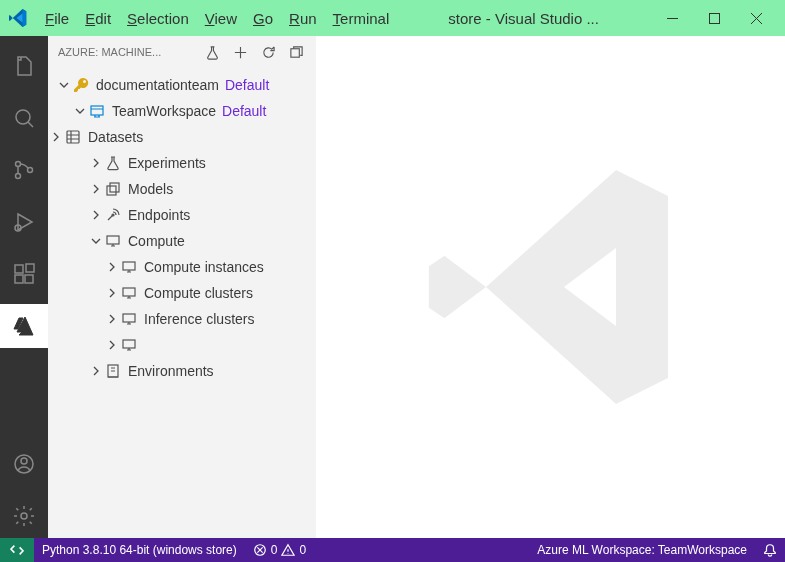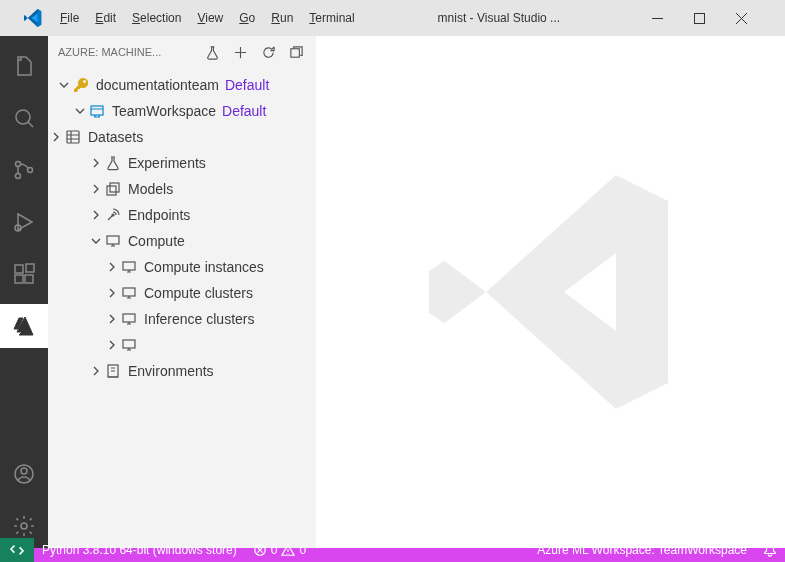--- a/index.html
+++ b/index.html
@@ -6,7 +6,7 @@
 body { width: 785px; height: 562px; overflow: hidden; display: flex; flex-direction: column; background: #fff; }
 
 
-.titlebar { height: 36px; background: #e5e5e5; display: flex; align-items: center; padding: 0 23px; font-size: 12px; color: #333; }
+.titlebar { height: 36px; background: #86efac; display: flex; align-items: center; padding: 0 8px; font-size: 15px; color: #333; }
 .titlebar .logo { width: 20px; height: 20px; margin-right: 10px; display: flex; align-items: center; justify-content: center; }
 .titlebar .menu { display: flex; gap: 2px; }
 .titlebar .menu-item { padding: 4px 7px; cursor: pointer; }

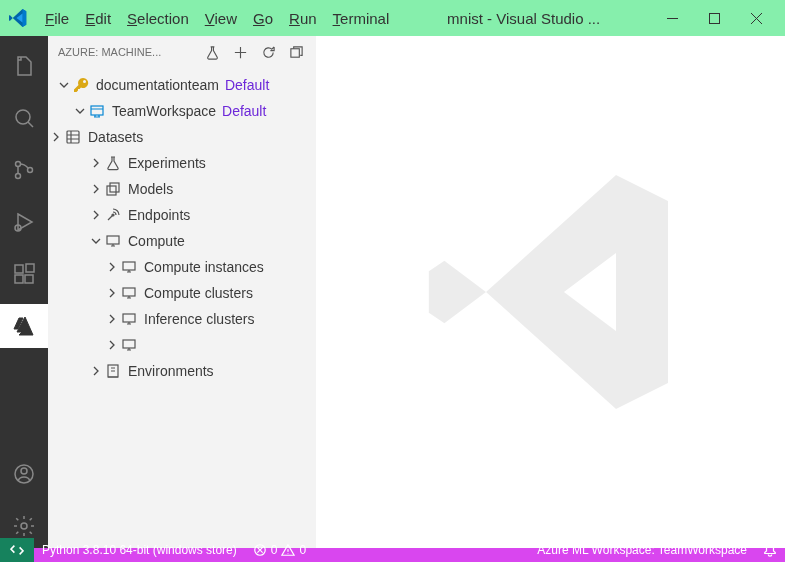--- a/index.html
+++ b/index.html
@@ -70,7 +70,7 @@
     <div class="menu-item"><u>R</u>un</div>
     <div class="menu-item"><u>T</u>erminal</div>
   </div>
-  <div class="title">mnist - Visual Studio ...</div>
+  <div class="title">store - Visual Studio ...</div>
   <div class="winbtn">
       <svg width="11" height="11" viewBox="0 0 11 11">
         <rect y="5" width="11" height="1" fill="currentColor"></rect>

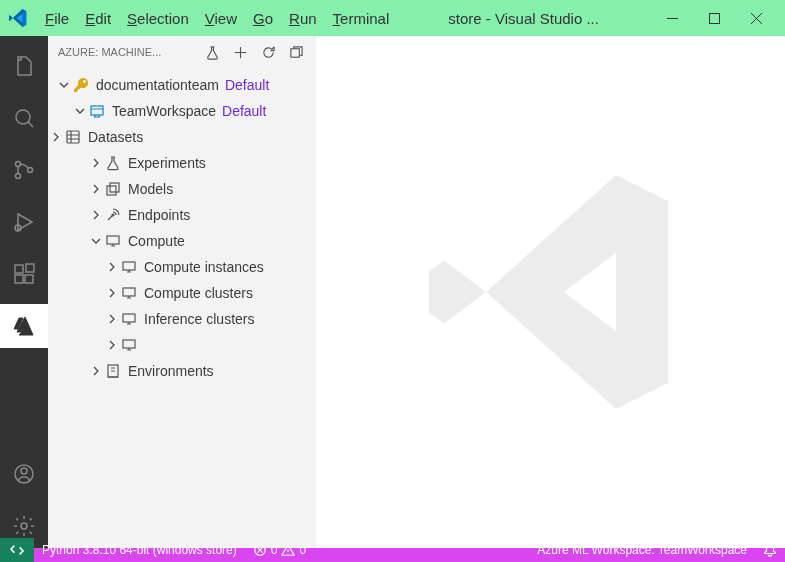--- a/index.html
+++ b/index.html
@@ -43,7 +43,7 @@
 .editor .watermark { opacity: 0.07; }
 
 
-.statusbar { height: 14px; background: #d946ef; color: #fff; display: flex; align-items: flex-end; font-size: 12px; }
+.statusbar { height: 24px; background: #4c1d95; color: #fff; display: flex; align-items: center; font-size: 12px; }
 .statusbar .remote { width: 34px; height: 24px; background: #16825d; display: flex; align-items: center; justify-content: center; cursor: pointer; }
 .statusbar .sitem { padding: 0 8px; height: 24px; display: flex; align-items: center; gap: 4px; cursor: pointer; }
 .statusbar .spacer { flex: 1; }

